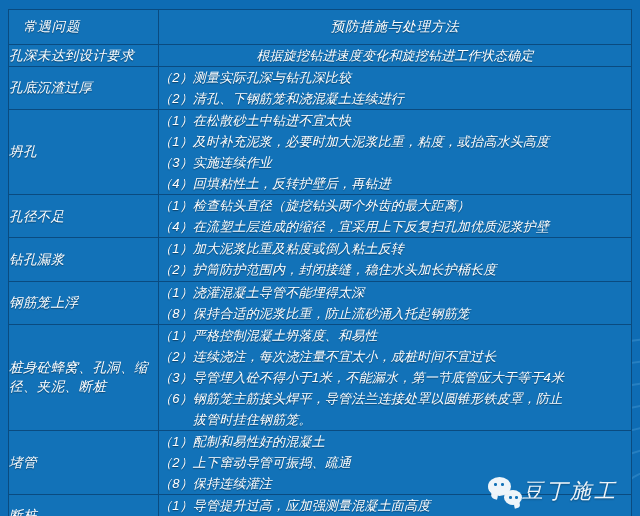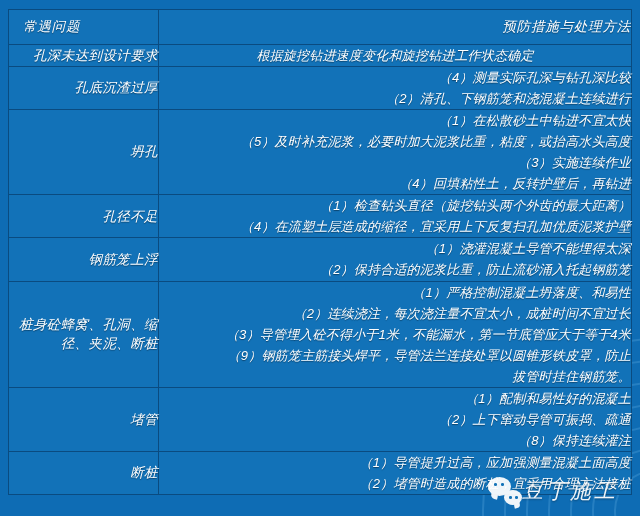--- a/index.html
+++ b/index.html
@@ -52,7 +52,6 @@
     background: #1272b8;
     text-shadow: 0 1px 1px rgba(0,0,0,0.40);
     padding: 0;
-    text-align: right;
   }
   
   td.prob {

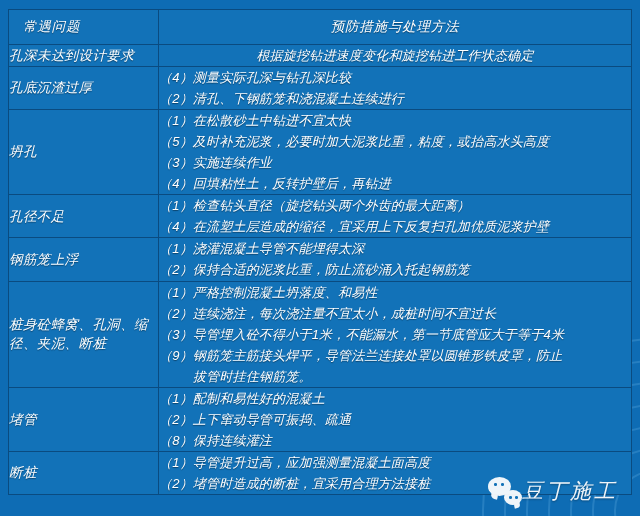--- a/index.html
+++ b/index.html
@@ -206,7 +206,7 @@
         <td class="prob">孔底沉渣过厚</td>
         <td class="meas">
           <ul>
-            <li>（4）测量实际孔深与钻孔深比较</li>
+            <li>（2）测量实际孔深与钻孔深比较</li>
             <li>（2）清孔、下钢筋笼和浇混凝土连续进行</li>
           </ul>
         </td>

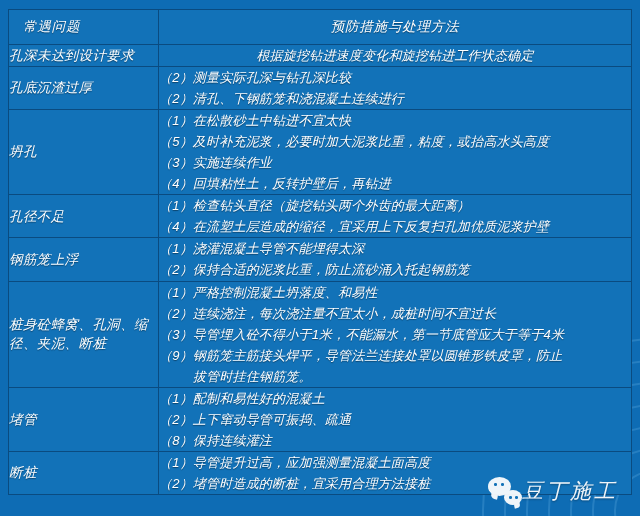--- a/index.html
+++ b/index.html
@@ -217,7 +217,7 @@
         <td class="meas">
           <ul>
             <li>（1）在松散砂土中钻进不宜太快</li>
-            <li>（5）及时补充泥浆，必要时加大泥浆比重，粘度，或抬高水头高度</li>
+            <li>（1）及时补充泥浆，必要时加大泥浆比重，粘度，或抬高水头高度</li>
             <li>（3）实施连续作业</li>
             <li>（4）回填粘性土，反转护壁后，再钻进</li>
           </ul>

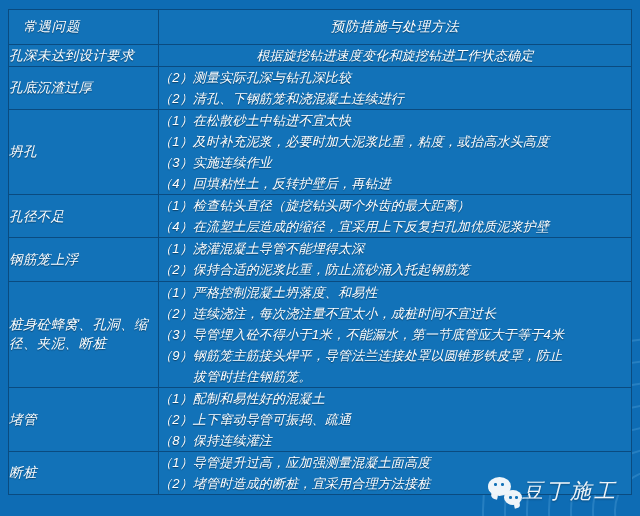--- a/index.html
+++ b/index.html
@@ -234,6 +234,15 @@
         </td>
       </tr>
 
+      <tr>
+        <td class="prob">钻孔漏浆</td>
+        <td class="meas">
+          <ul>
+            <li>（1）加大泥浆比重及粘度或倒入粘土反转</li>
+            <li>（2）护筒防护范围内，封闭接缝，稳住水头加长护桶长度</li>
+          </ul>
+        </td>
+      </tr>
 
       <tr>
         <td class="prob">钢筋笼上浮</td>

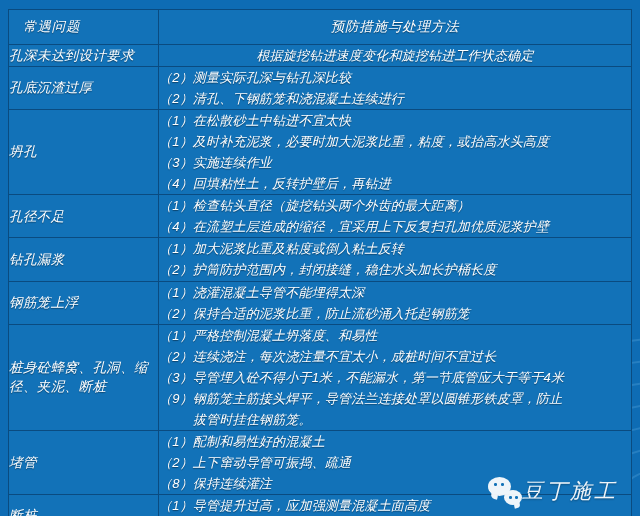--- a/index.html
+++ b/index.html
@@ -249,7 +249,7 @@
         <td class="meas">
           <ul>
             <li>（1）浇灌混凝土导管不能埋得太深</li>
-            <li>（2）保持合适的泥浆比重，防止流砂涌入托起钢筋笼</li>
+            <li>（8）保持合适的泥浆比重，防止流砂涌入托起钢筋笼</li>
           </ul>
         </td>
       </tr>

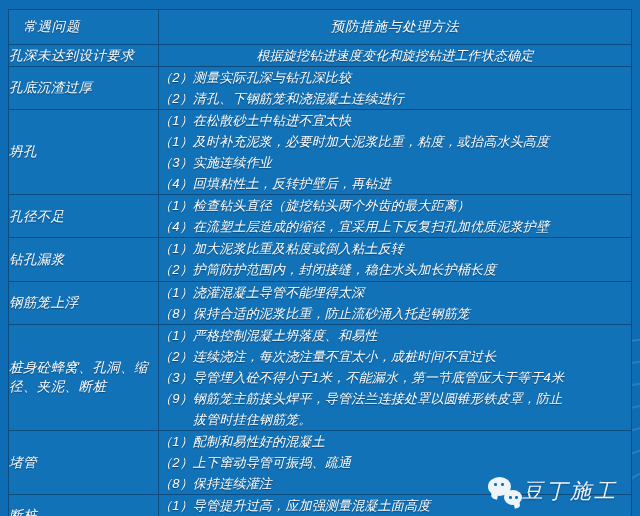--- a/index.html
+++ b/index.html
@@ -261,7 +261,7 @@
             <li>（1）严格控制混凝土坍落度、和易性</li>
             <li>（2）连续浇注，每次浇注量不宜太小，成桩时间不宜过长</li>
             <li>（3）导管埋入砼不得小于1米，不能漏水，第一节底管应大于等于4米</li>
-            <li><span>（9）钢筋笼主筋接头焊平，导管法兰连接处罩以圆锥形铁皮罩，防止</span></li>
+            <li><span>（6）钢筋笼主筋接头焊平，导管法兰连接处罩以圆锥形铁皮罩，防止</span></li>
             <li>
                 <span class="cont">拔管时挂住钢筋笼。</span>
               </li>

